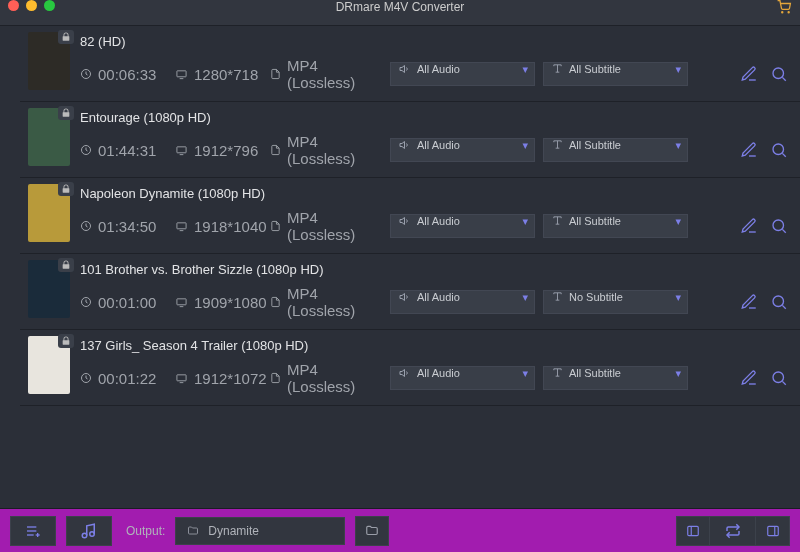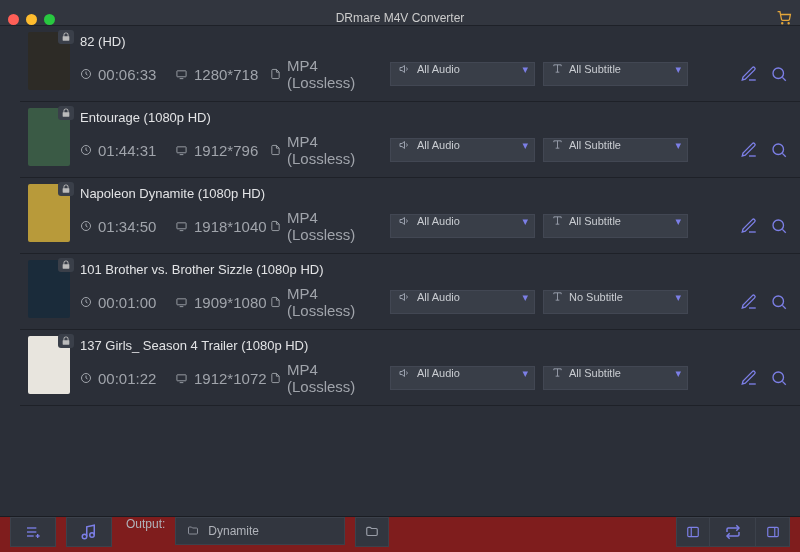--- a/index.html
+++ b/index.html
@@ -18,7 +18,7 @@
   height: 26px;
   background: #32363f;
   display: flex;
-  align-items: flex-end;
+  align-items: flex-start;
   padding: 0 8px;
   position: relative;
   border-bottom: 1px solid #1e2128;

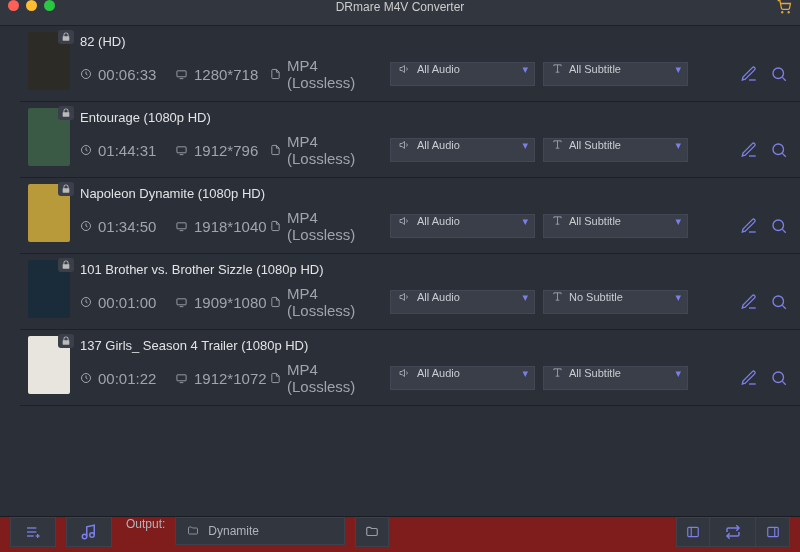--- a/index.html
+++ b/index.html
@@ -95,11 +95,11 @@
 .actions { display: flex; align-items: center; gap: 12px; padding-top: 24px; padding-right:4px;}
 .icon-btn { color: #7c7fe6; cursor: pointer; display:flex; align-items:center;}
 .footer {
-  height: 36px;
-  background: #7f1d1d;
+  height: 44px;
+  background: #a21caf;
   border-top: 1px solid #1a1d23;
   display: flex;
-  align-items: flex-start;
+  align-items: center;
   padding: 0 10px;
   gap: 10px;
 }

